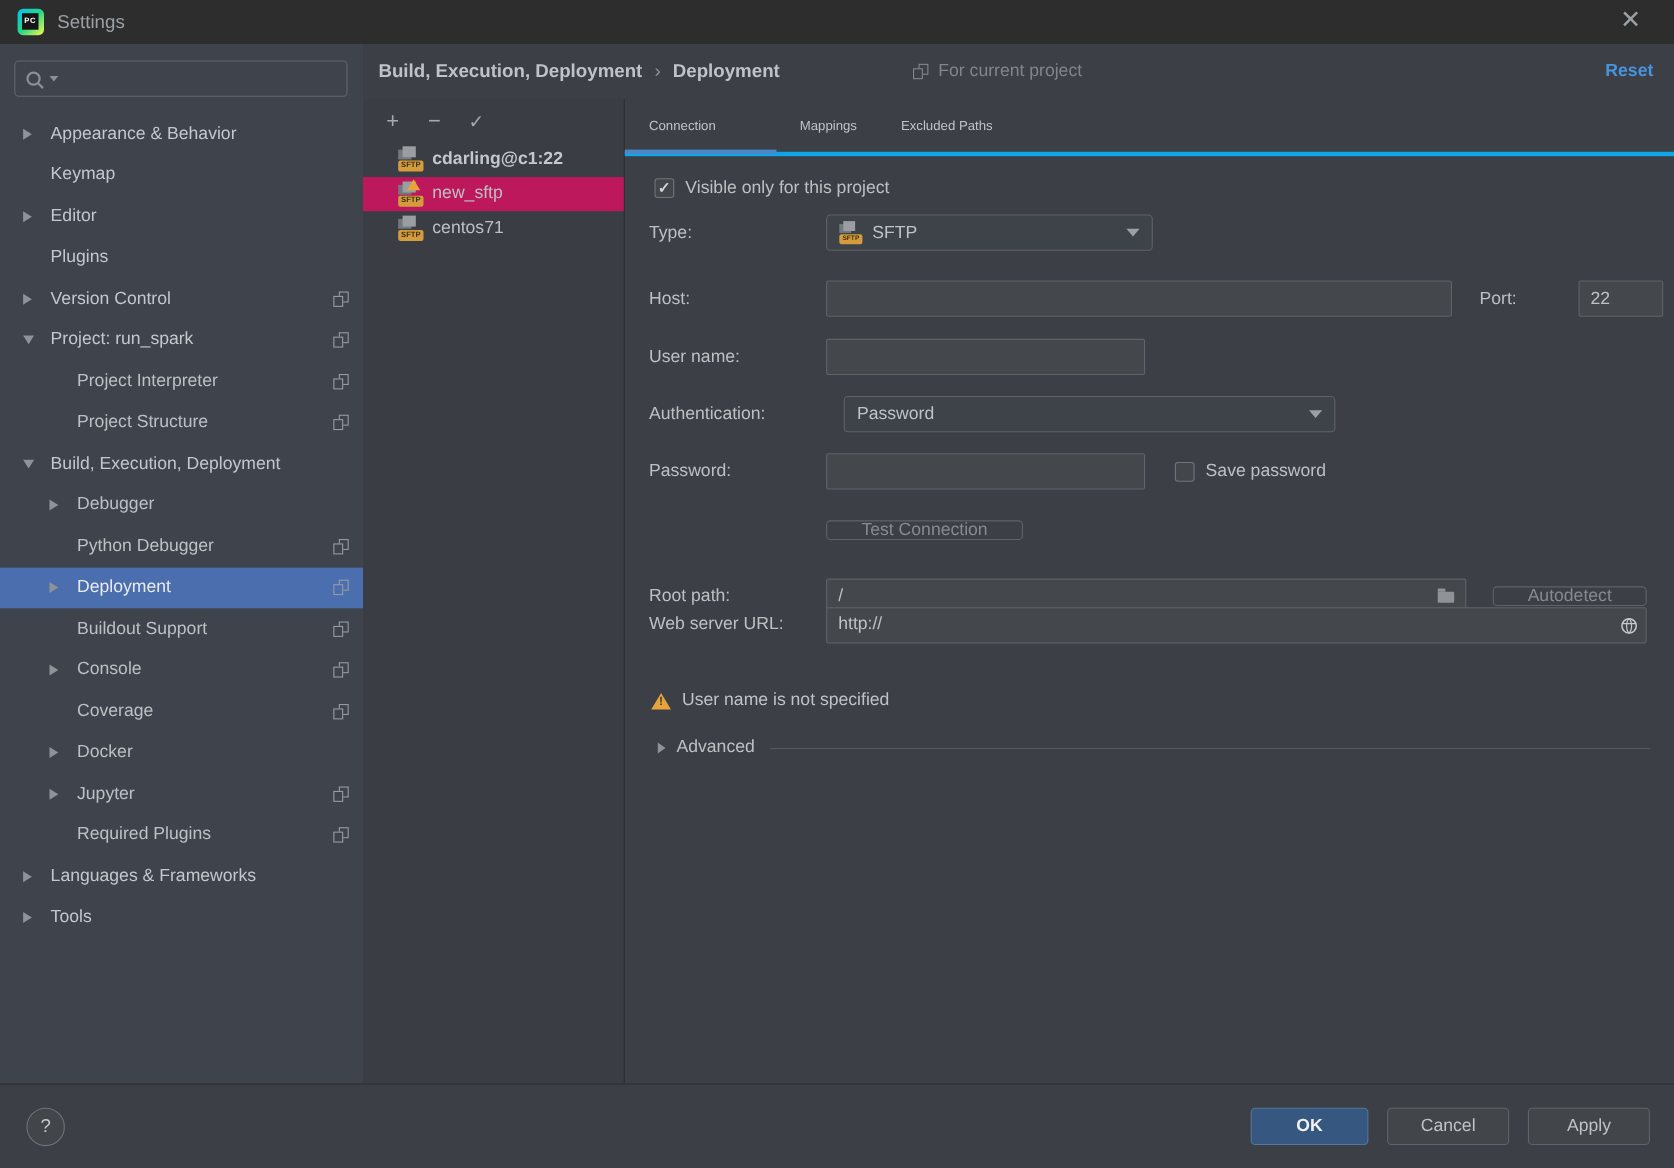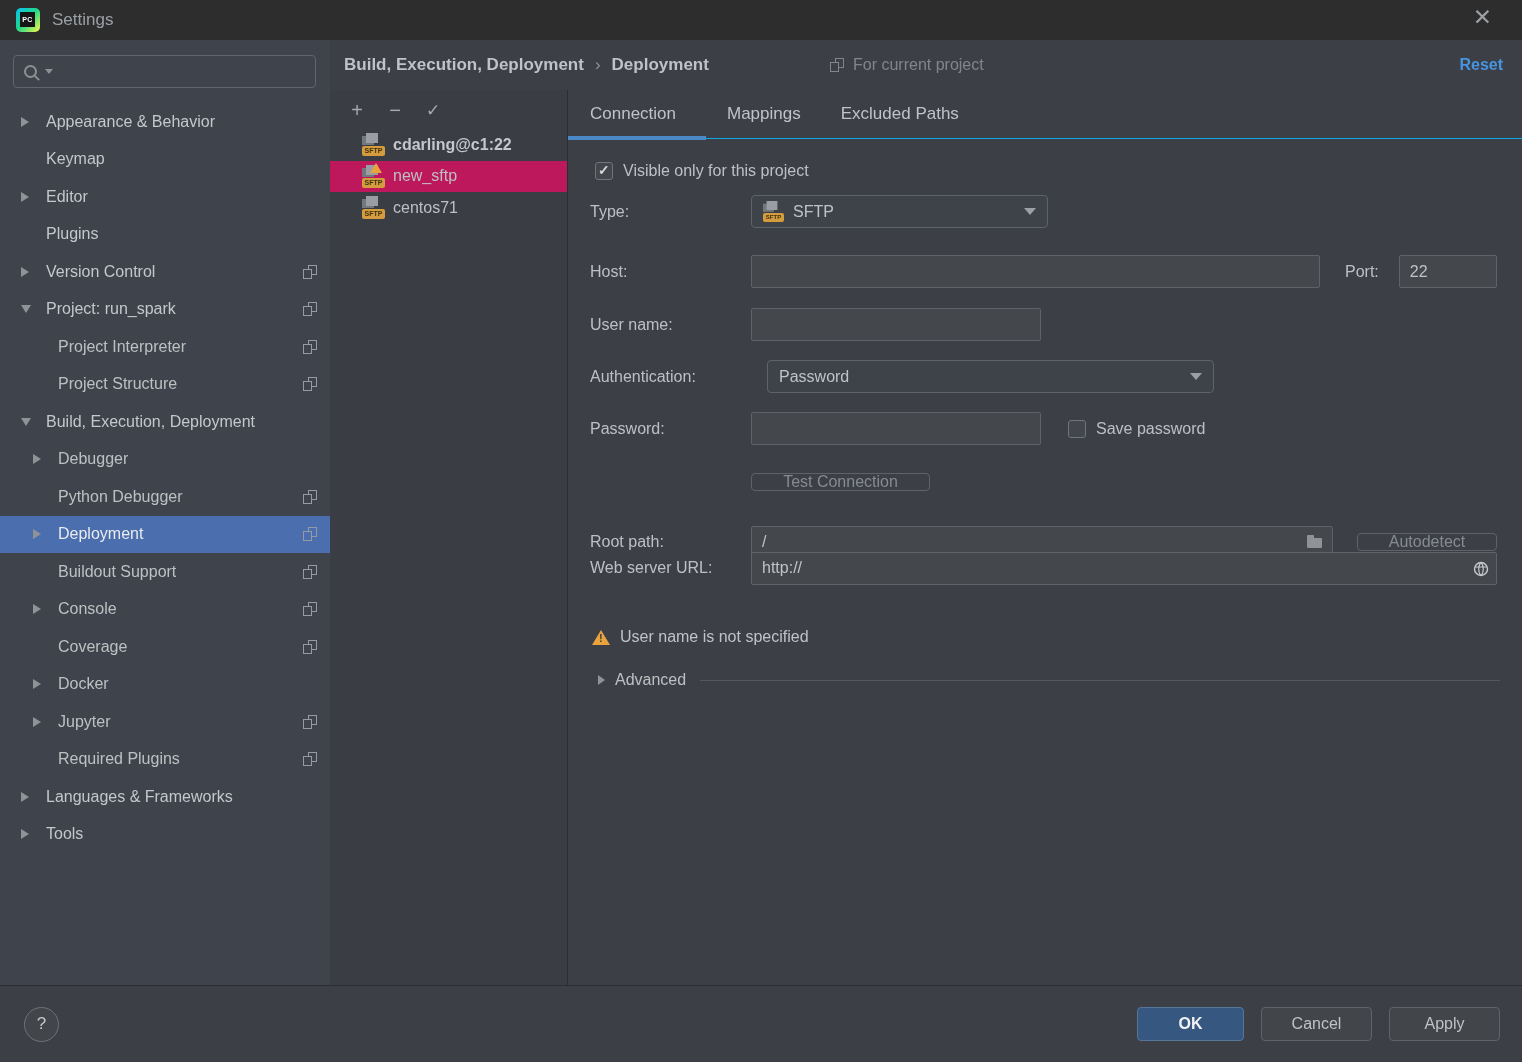--- a/index.html
+++ b/index.html
@@ -66,8 +66,8 @@
         border-right:6px solid transparent;border-bottom:10px solid #E8A33D;z-index:2;}
   
   .form-area{flex:1;position:relative;}
-  .tabstrip{position:absolute;left:0;top:0;right:0;height:48px;border-bottom:1px solid #0ea5e9;
-        display:flex;align-items:center;font-size:17px;color:#BFC2C6;}
+  .tabstrip{position:absolute;left:0;top:0;right:0;height:48px;border-bottom:4px solid #0ea5e9;
+        display:flex;align-items:center;font-size:12px;color:#BFC2C6;}
   .tab{cursor:default;}
   .tab1{width:138px;padding-left:22px;box-sizing:border-box;}
   .tab2{padding:0 25px 0 21px;}

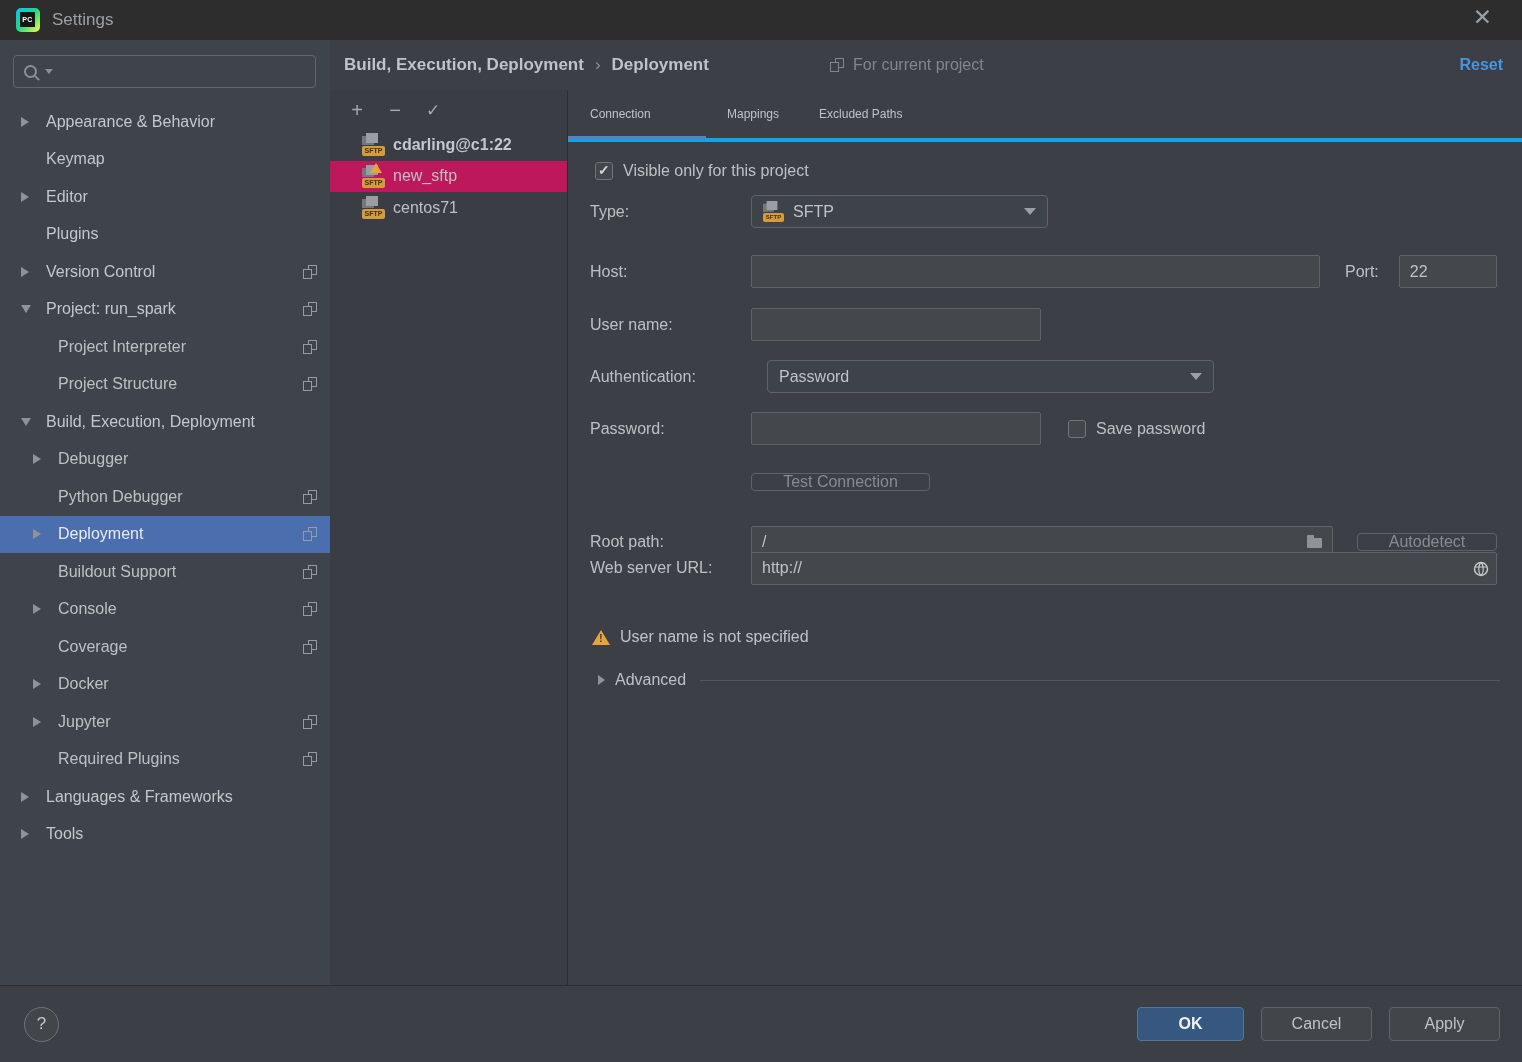--- a/index.html
+++ b/index.html
@@ -326,7 +326,7 @@
           <span class="flabel">Host:</span>
           <input class="inp" style="width: 569px;" value="">
           <span class="flabel" style="width:auto;padding-left:25px;padding-right:20px;">Port:</span>
-          <input class="inp" style="width: 98px;" value="22">
+          <input class="inp" style="width: 77px; margin-left: 36px;" value="22">
         </div>
 
         <div class="frow" style="top:170px;height:33px;">

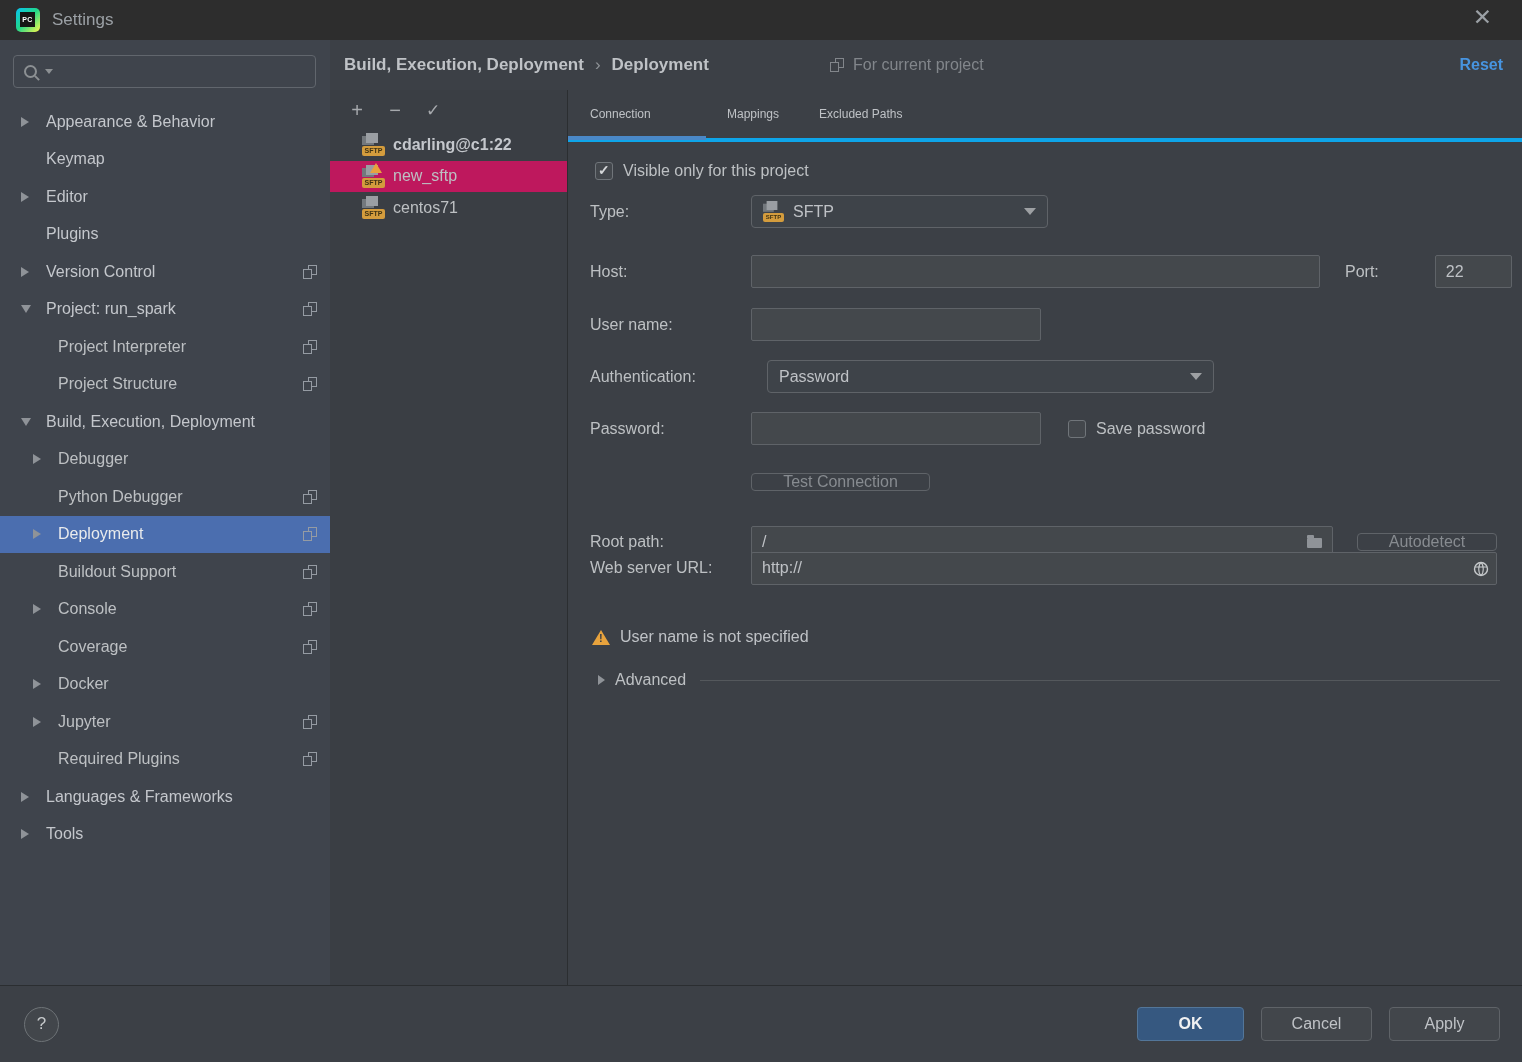--- a/index.html
+++ b/index.html
@@ -26,7 +26,7 @@
   .trow{height:37.5px;display:flex;align-items:center;font-size:16px;color:#BDC0C3;--icbg:#3F444C;}
   .trow.bold{font-weight:normal;color:#C4C7CC;}
   .trow.lvl0{padding-left:21px;}
-  .trow.lvl1{padding-left:33px;}
+  .trow.lvl1{padding-left:45px;}
   .arrow-box{width:25px;display:flex;align-items:center;flex-shrink:0;}
   .tri-r{width:0;height:0;border-left:8px solid #8F9398;border-top:5.5px solid transparent;border-bottom:5.5px solid transparent;}
   .tri-d{width:0;height:0;border-top:8px solid #8F9398;border-left:5.5px solid transparent;border-right:5.5px solid transparent;}

